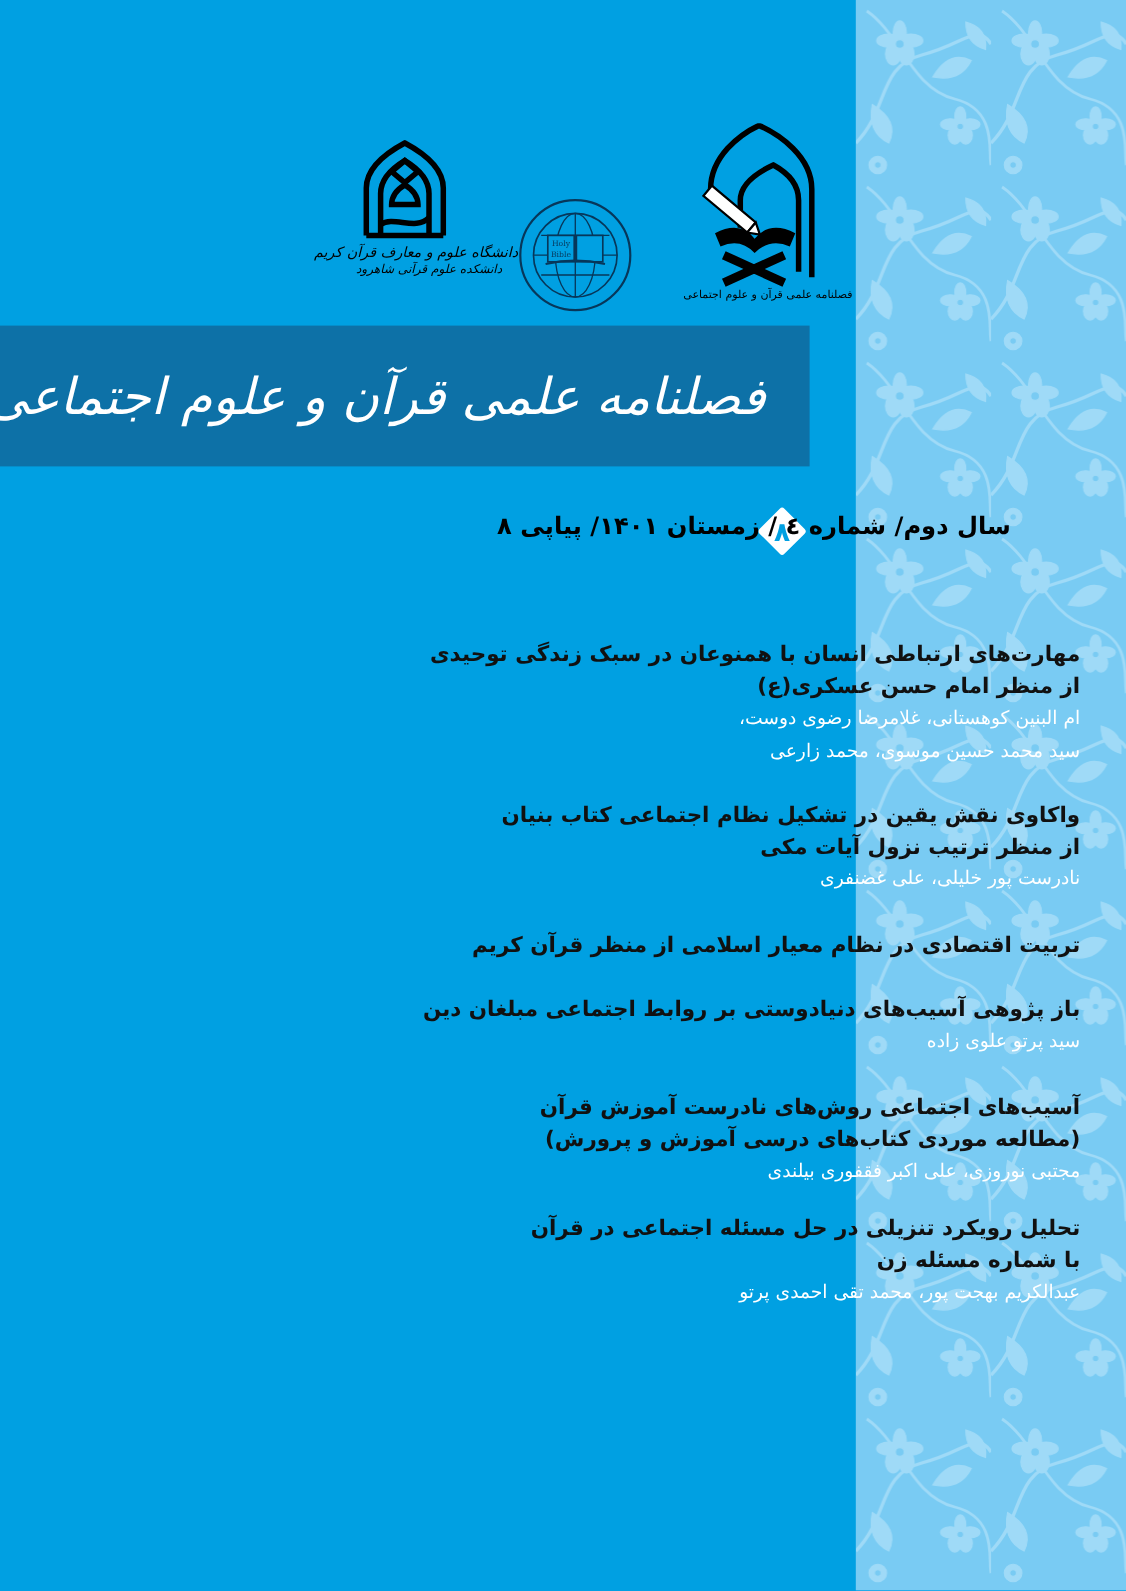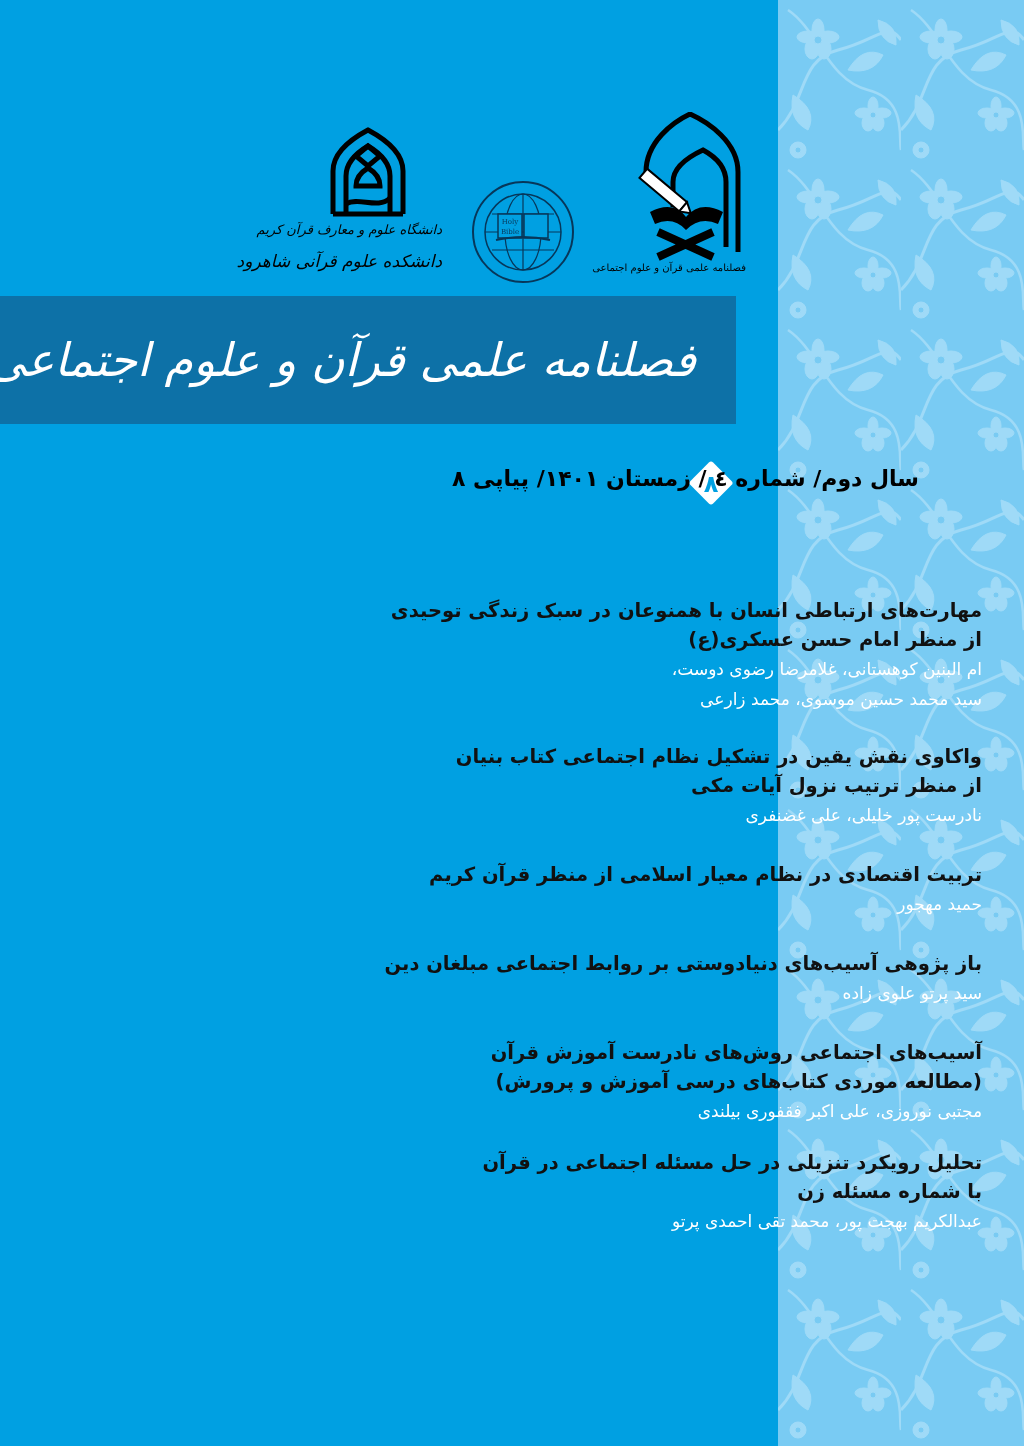--- a/index.html
+++ b/index.html
@@ -12,7 +12,7 @@
   .logo-journal { left:628px; top:112px; width:118px; height:170px; }
   .logo-assoc { left:470px; top:178px; width:106px; height:108px; }
   .logo-univ { left:280px; top:126px; width:176px; height:158px; }
-  .logo-caption { position:absolute; font-family:"DejaVu Serif", serif; color:#000; direction:rtl; white-space:nowrap; }
+  .logo-caption { position:absolute; font-family:"DejaVu Serif", serif; color:#000; direction:rtl; white-space:nowrap;margin-left:29px; }
   .cap-journal { left:628px; top:262px; width:118px; text-align:center; font-size:10px; }
   .cap-univ1 { left:280px; top:222px; width:162px; text-align:right; font-size:13px; font-style:italic; }
   .cap-univ2 { left:280px; top:251px; width:162px; text-align:left; font-size:17px; font-style:italic; }

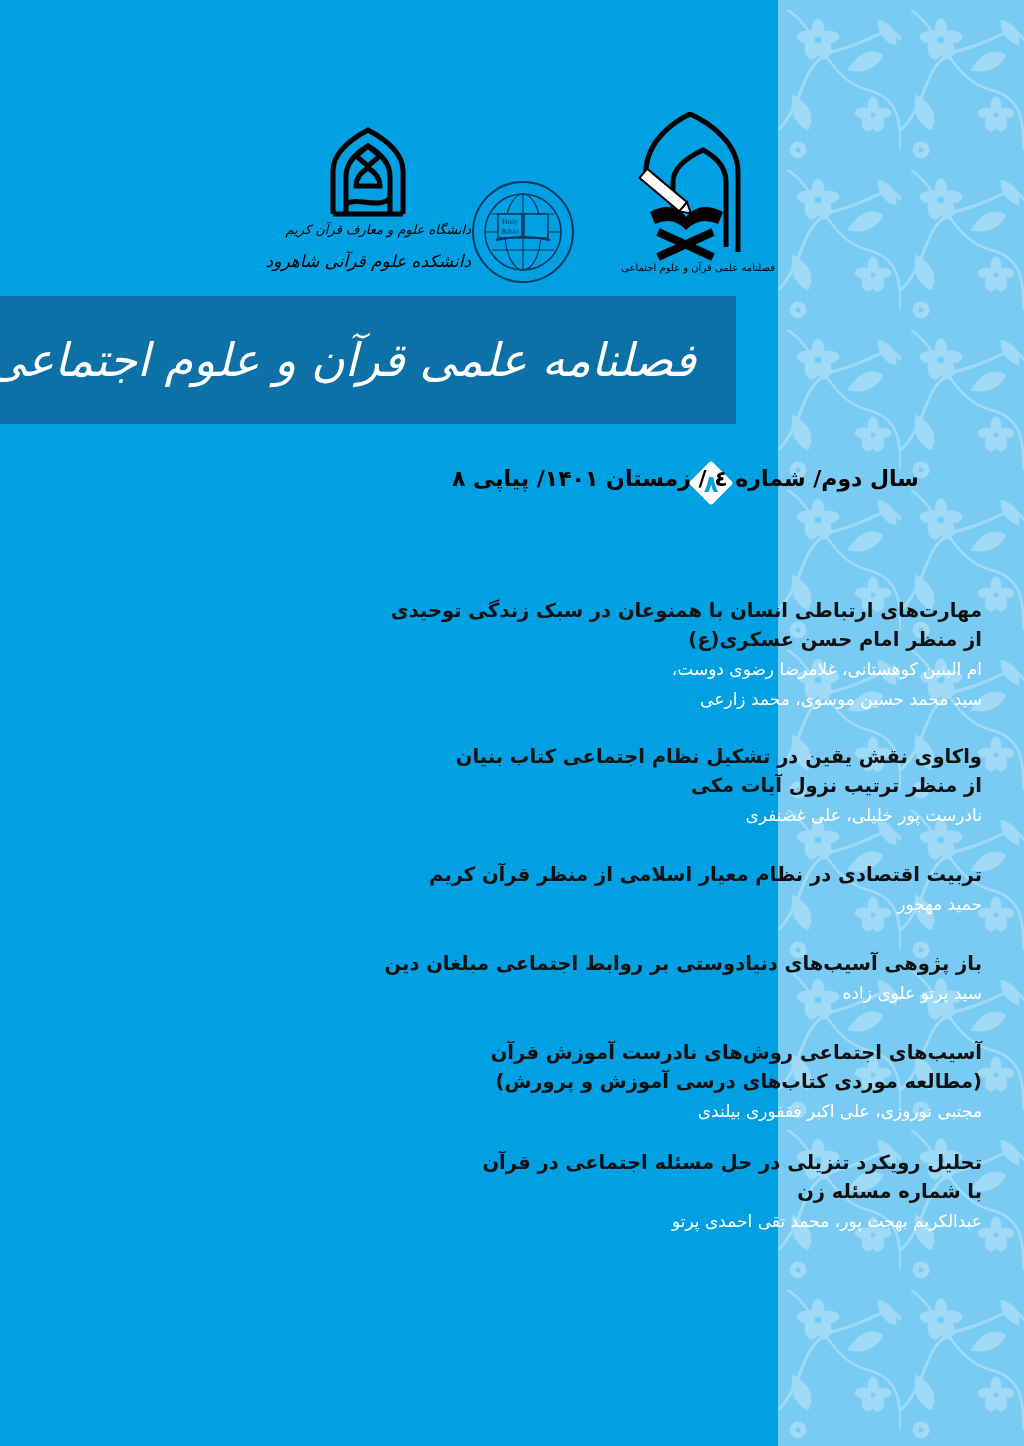--- a/index.html
+++ b/index.html
@@ -15,7 +15,7 @@
   .logo-caption { position:absolute; font-family:"DejaVu Serif", serif; color:#000; direction:rtl; white-space:nowrap;margin-left:29px; }
   .cap-journal { left:628px; top:262px; width:118px; text-align:center; font-size:10px; }
   .cap-univ1 { left:280px; top:222px; width:162px; text-align:right; font-size:13px; font-style:italic; }
-  .cap-univ2 { left:280px; top:251px; width:162px; text-align:left; font-size:17px; font-style:italic; }
+  .cap-univ2 { left:280px; top:238px; width:162px; text-align:center; font-size:11px; font-style:italic; }
 
   .banner { position:absolute; left:0; top:296px; width:736px; height:128px; background:#0d71a7; }
   .banner-title { position:absolute; right:40px; top:24px; color:#fff; font-family:"DejaVu Serif", serif; font-size:46px; font-style:italic; direction:rtl; white-space:nowrap; line-height:80px; }

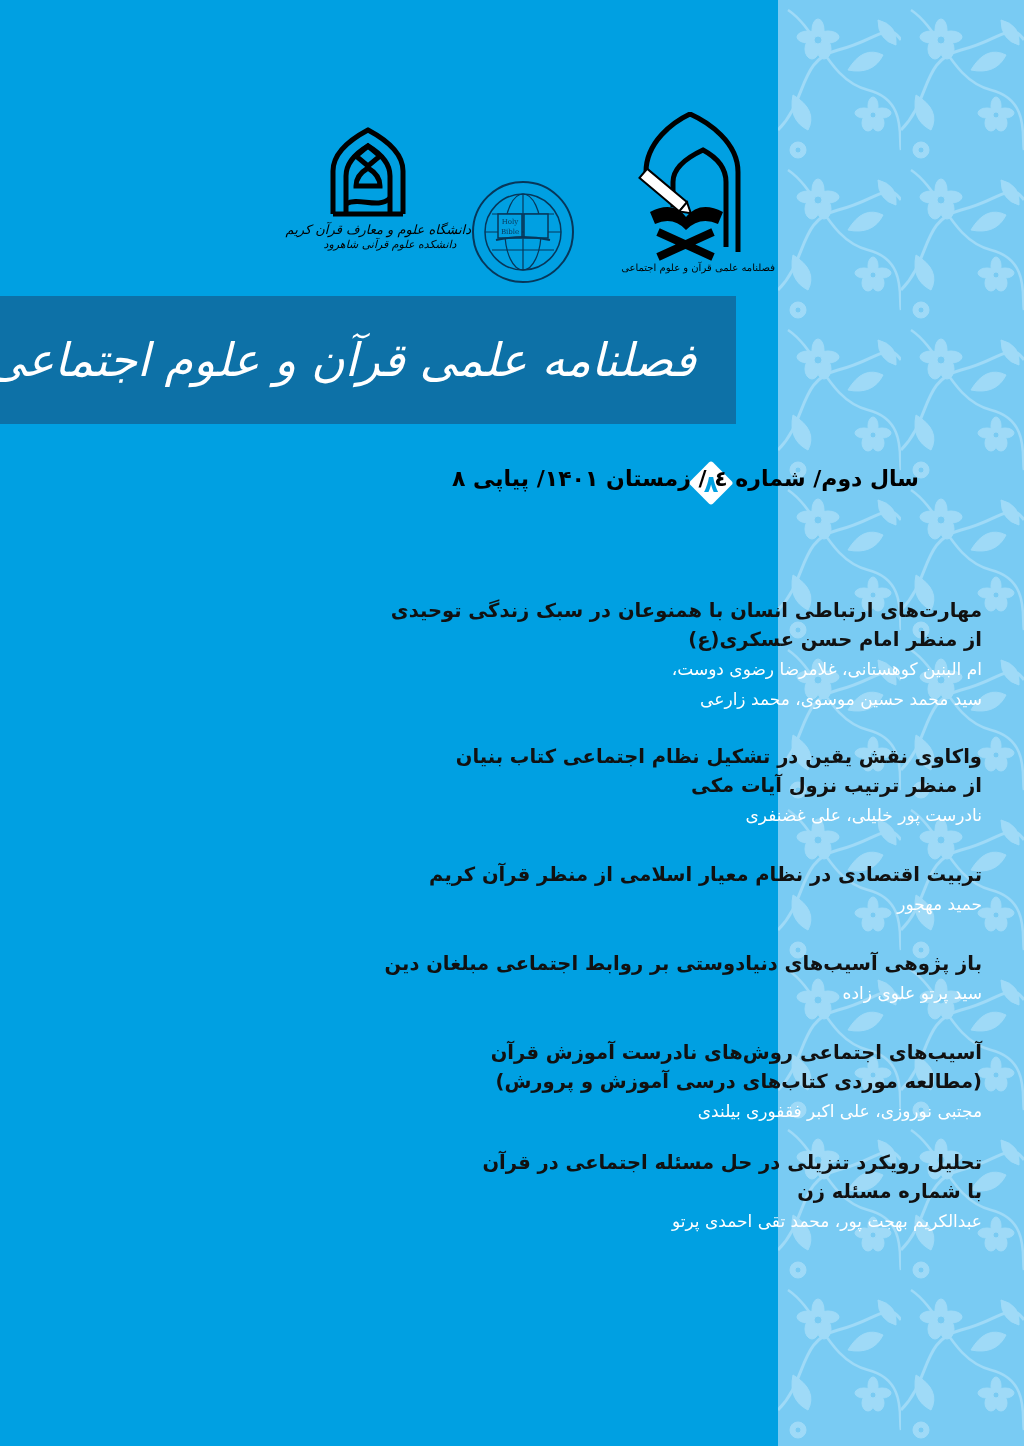--- a/index.html
+++ b/index.html
@@ -23,7 +23,7 @@
   .issue-badge { position:absolute; left:686px; top:458px; width:50px; height:50px; }
   .issue-line { position:absolute; right:105px; top:466px; color:#000000; font-weight:bold; font-size:22px; direction:rtl; white-space:nowrap; }
 
-  .articles { position:absolute; right:42px; top:580px; width:620px; direction:rtl; text-align:right;margin-top:16px; }
+  .articles { position:absolute; right:42px; top:580px; width:620px; direction:rtl; text-align:right; }
   .article { margin-bottom:22px; }
   .article-title { color:#111; font-weight:bold; font-size:19.5px; line-height:29px; }
   .article-authors { color:#fff; font-size:17px; line-height:30px; }

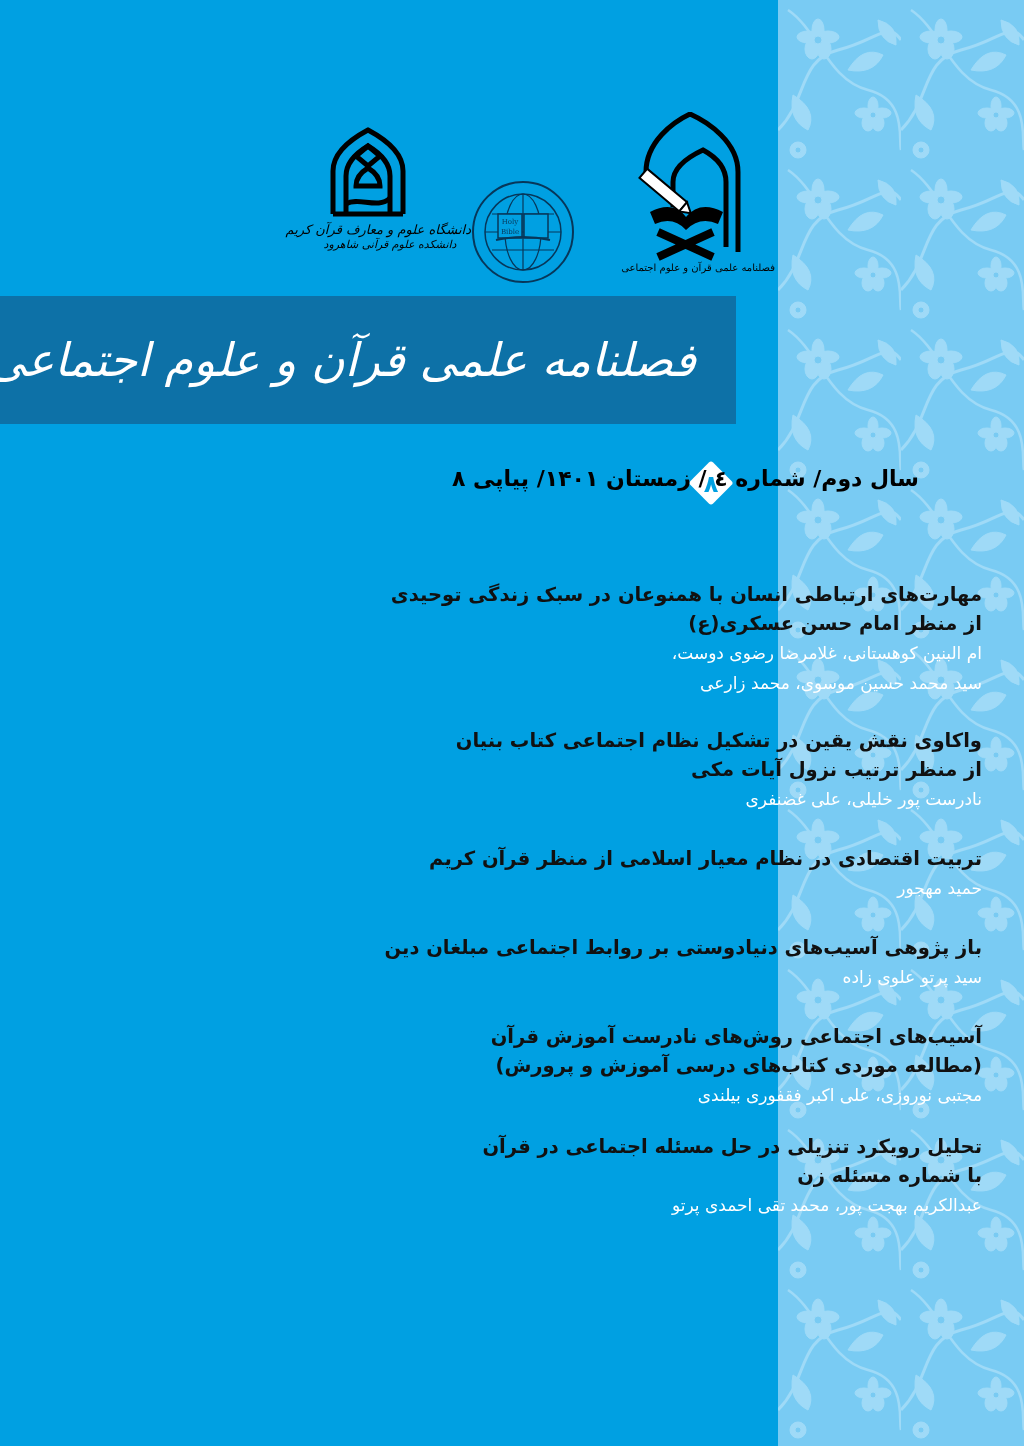--- a/index.html
+++ b/index.html
@@ -151,9 +151,6 @@
     <div class="article-title">
       <div>تربیت اقتصادی در نظام معیار اسلامی از منظر قرآن کریم</div>
     </div>
-    <div class="article-authors">
-      <div>حمید مهجور</div>
-    </div>
   </div>
 
   <div class="article" style="margin-top:30px;text-align:right;">

